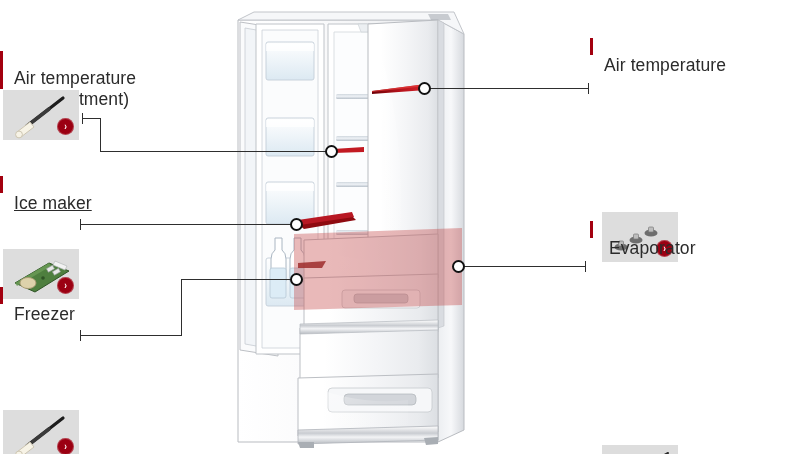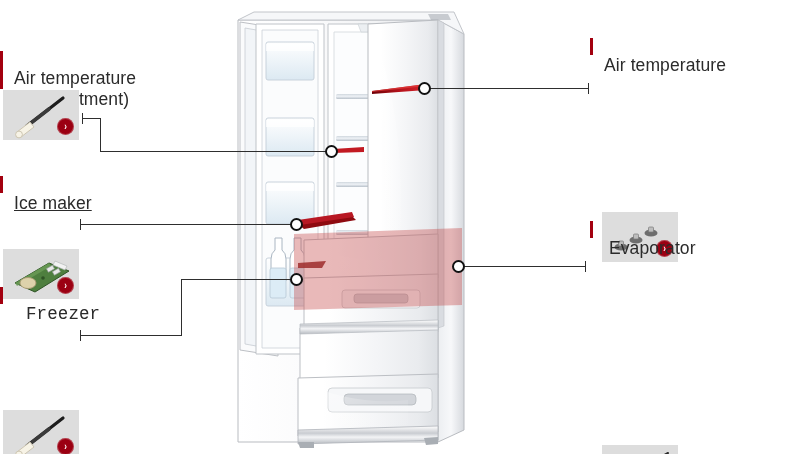--- a/index.html
+++ b/index.html
@@ -240,7 +240,7 @@
   <div class="callout" style="left:0px;top:283px;width:170px;">
     <div class="callout-head">
       <div class="accent-bar" style="height:17px;"></div>
-      <div class="callout-title" style="margin-left:23px;font-family:Liberation Mono, monospace;">
+      <div class="callout-title" style="margin-left:11px;">
         <span>Freezer</span>
       </div>
     </div>

